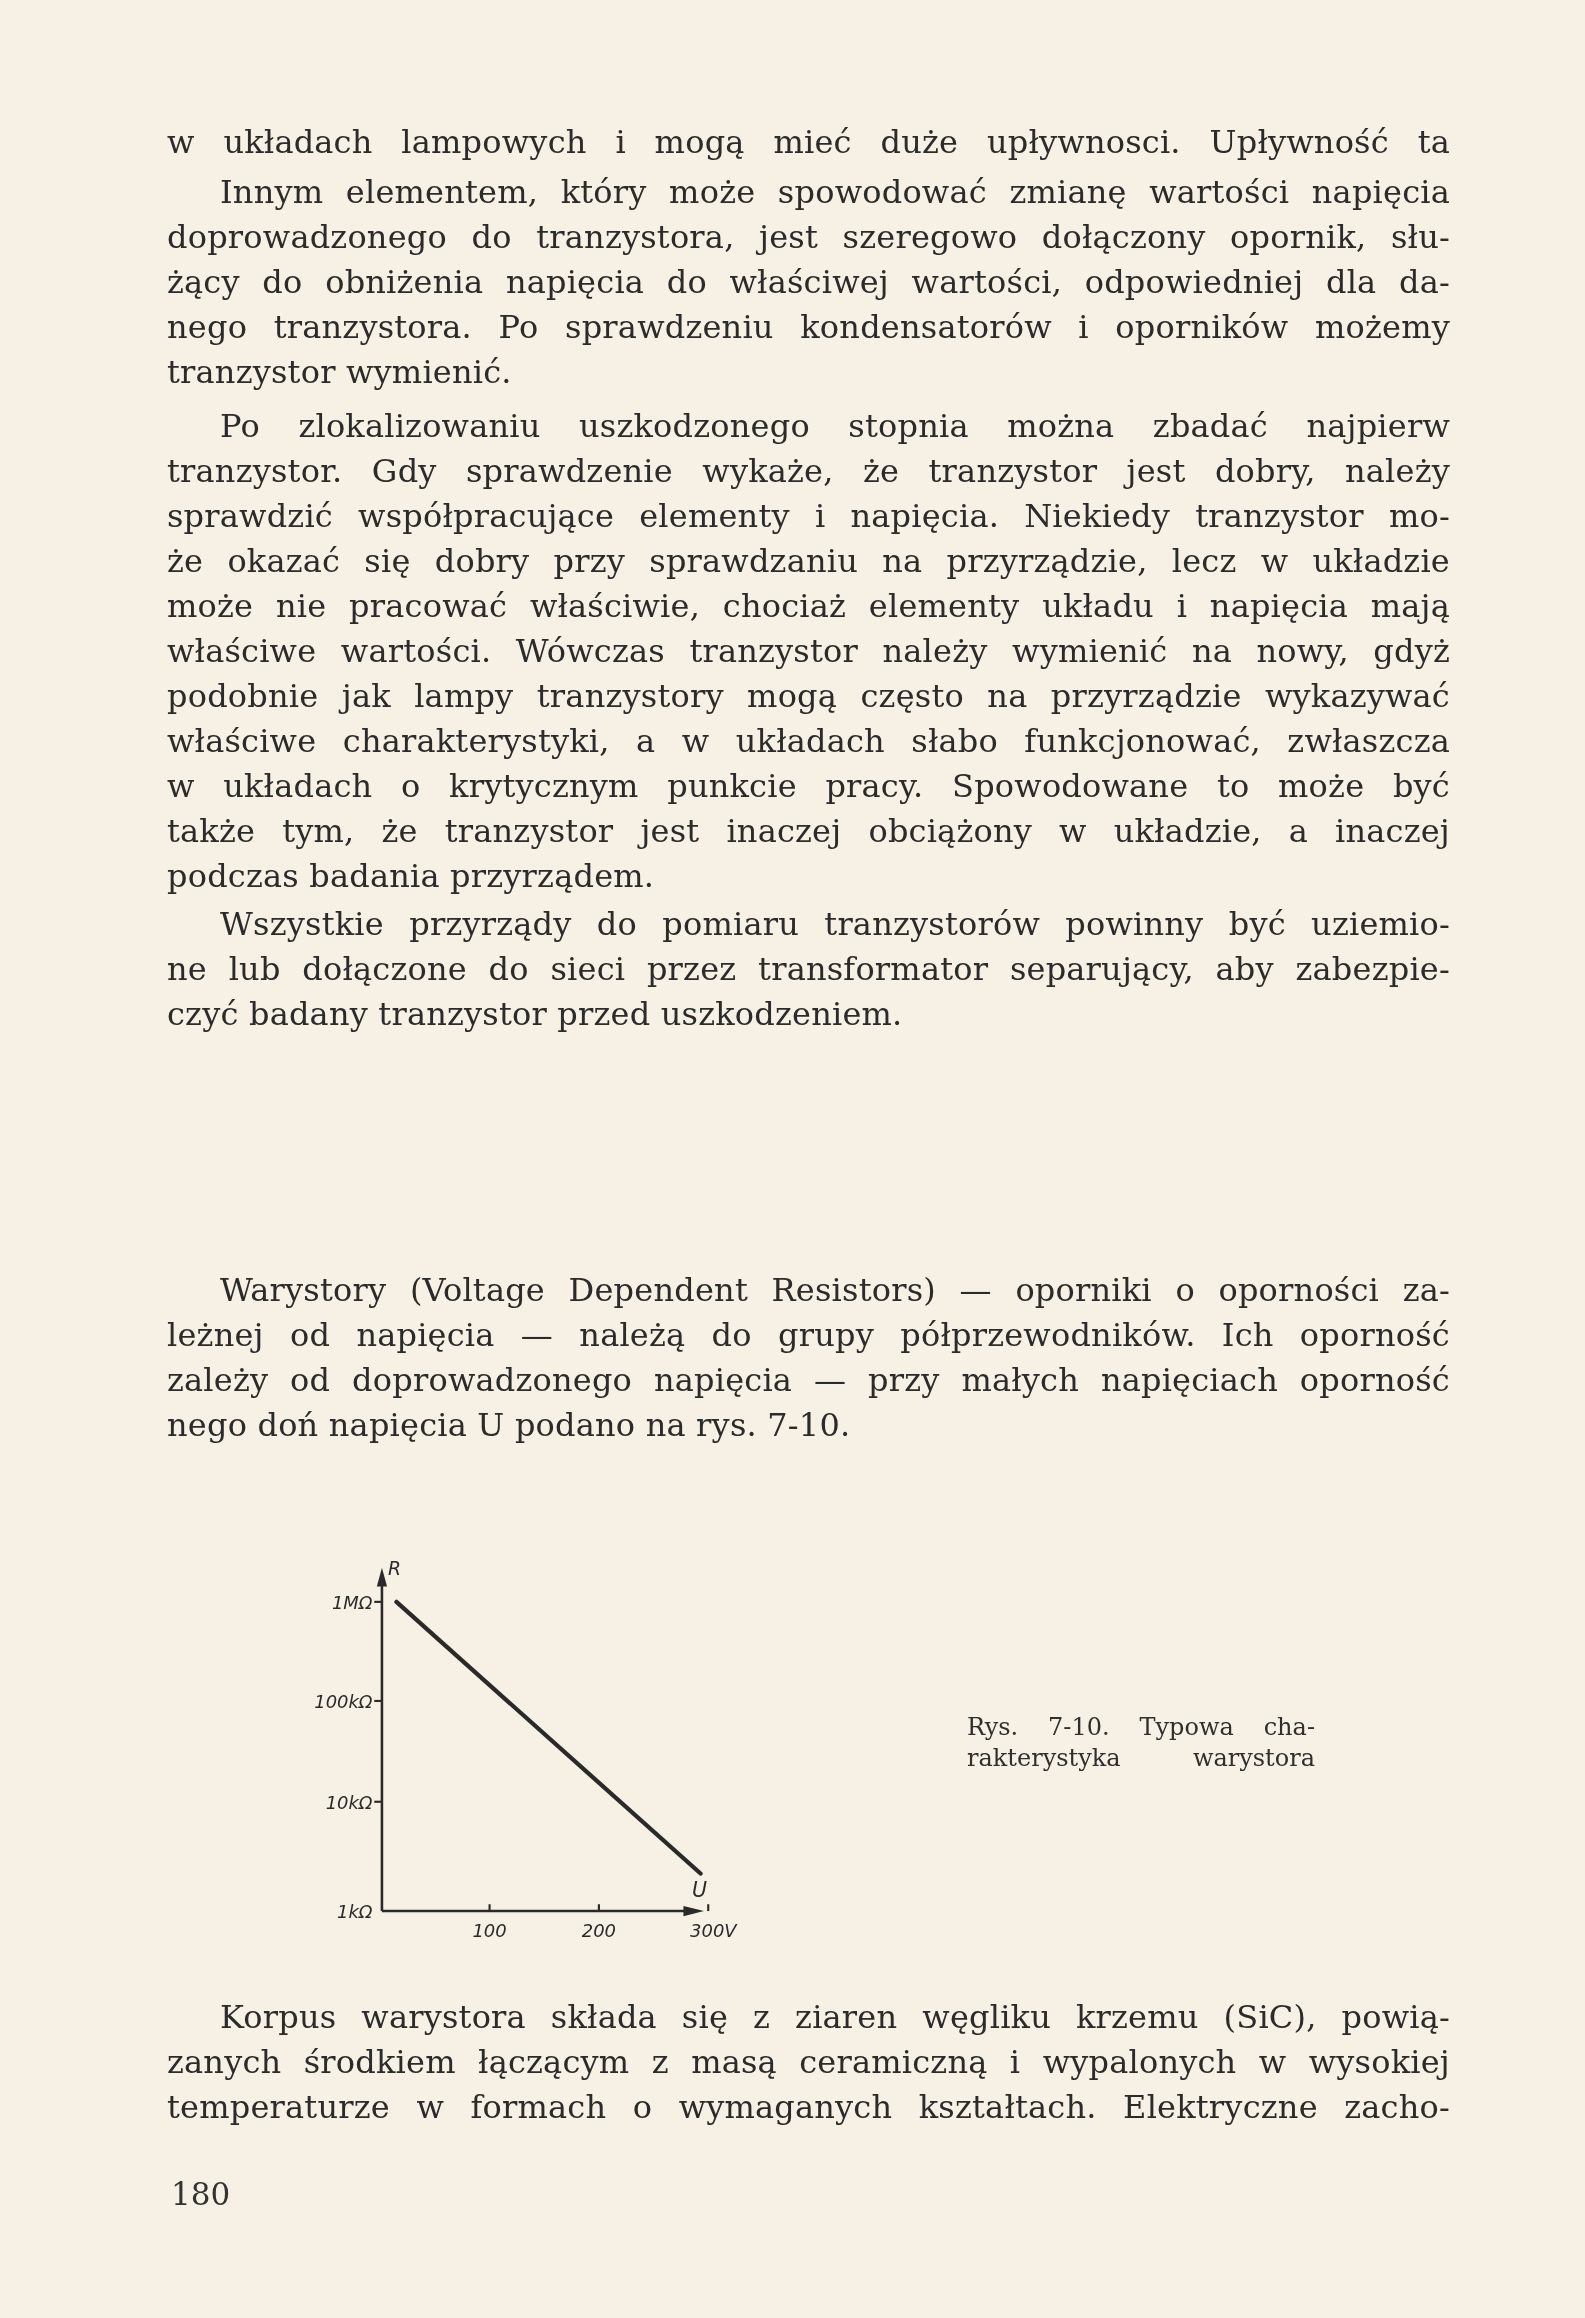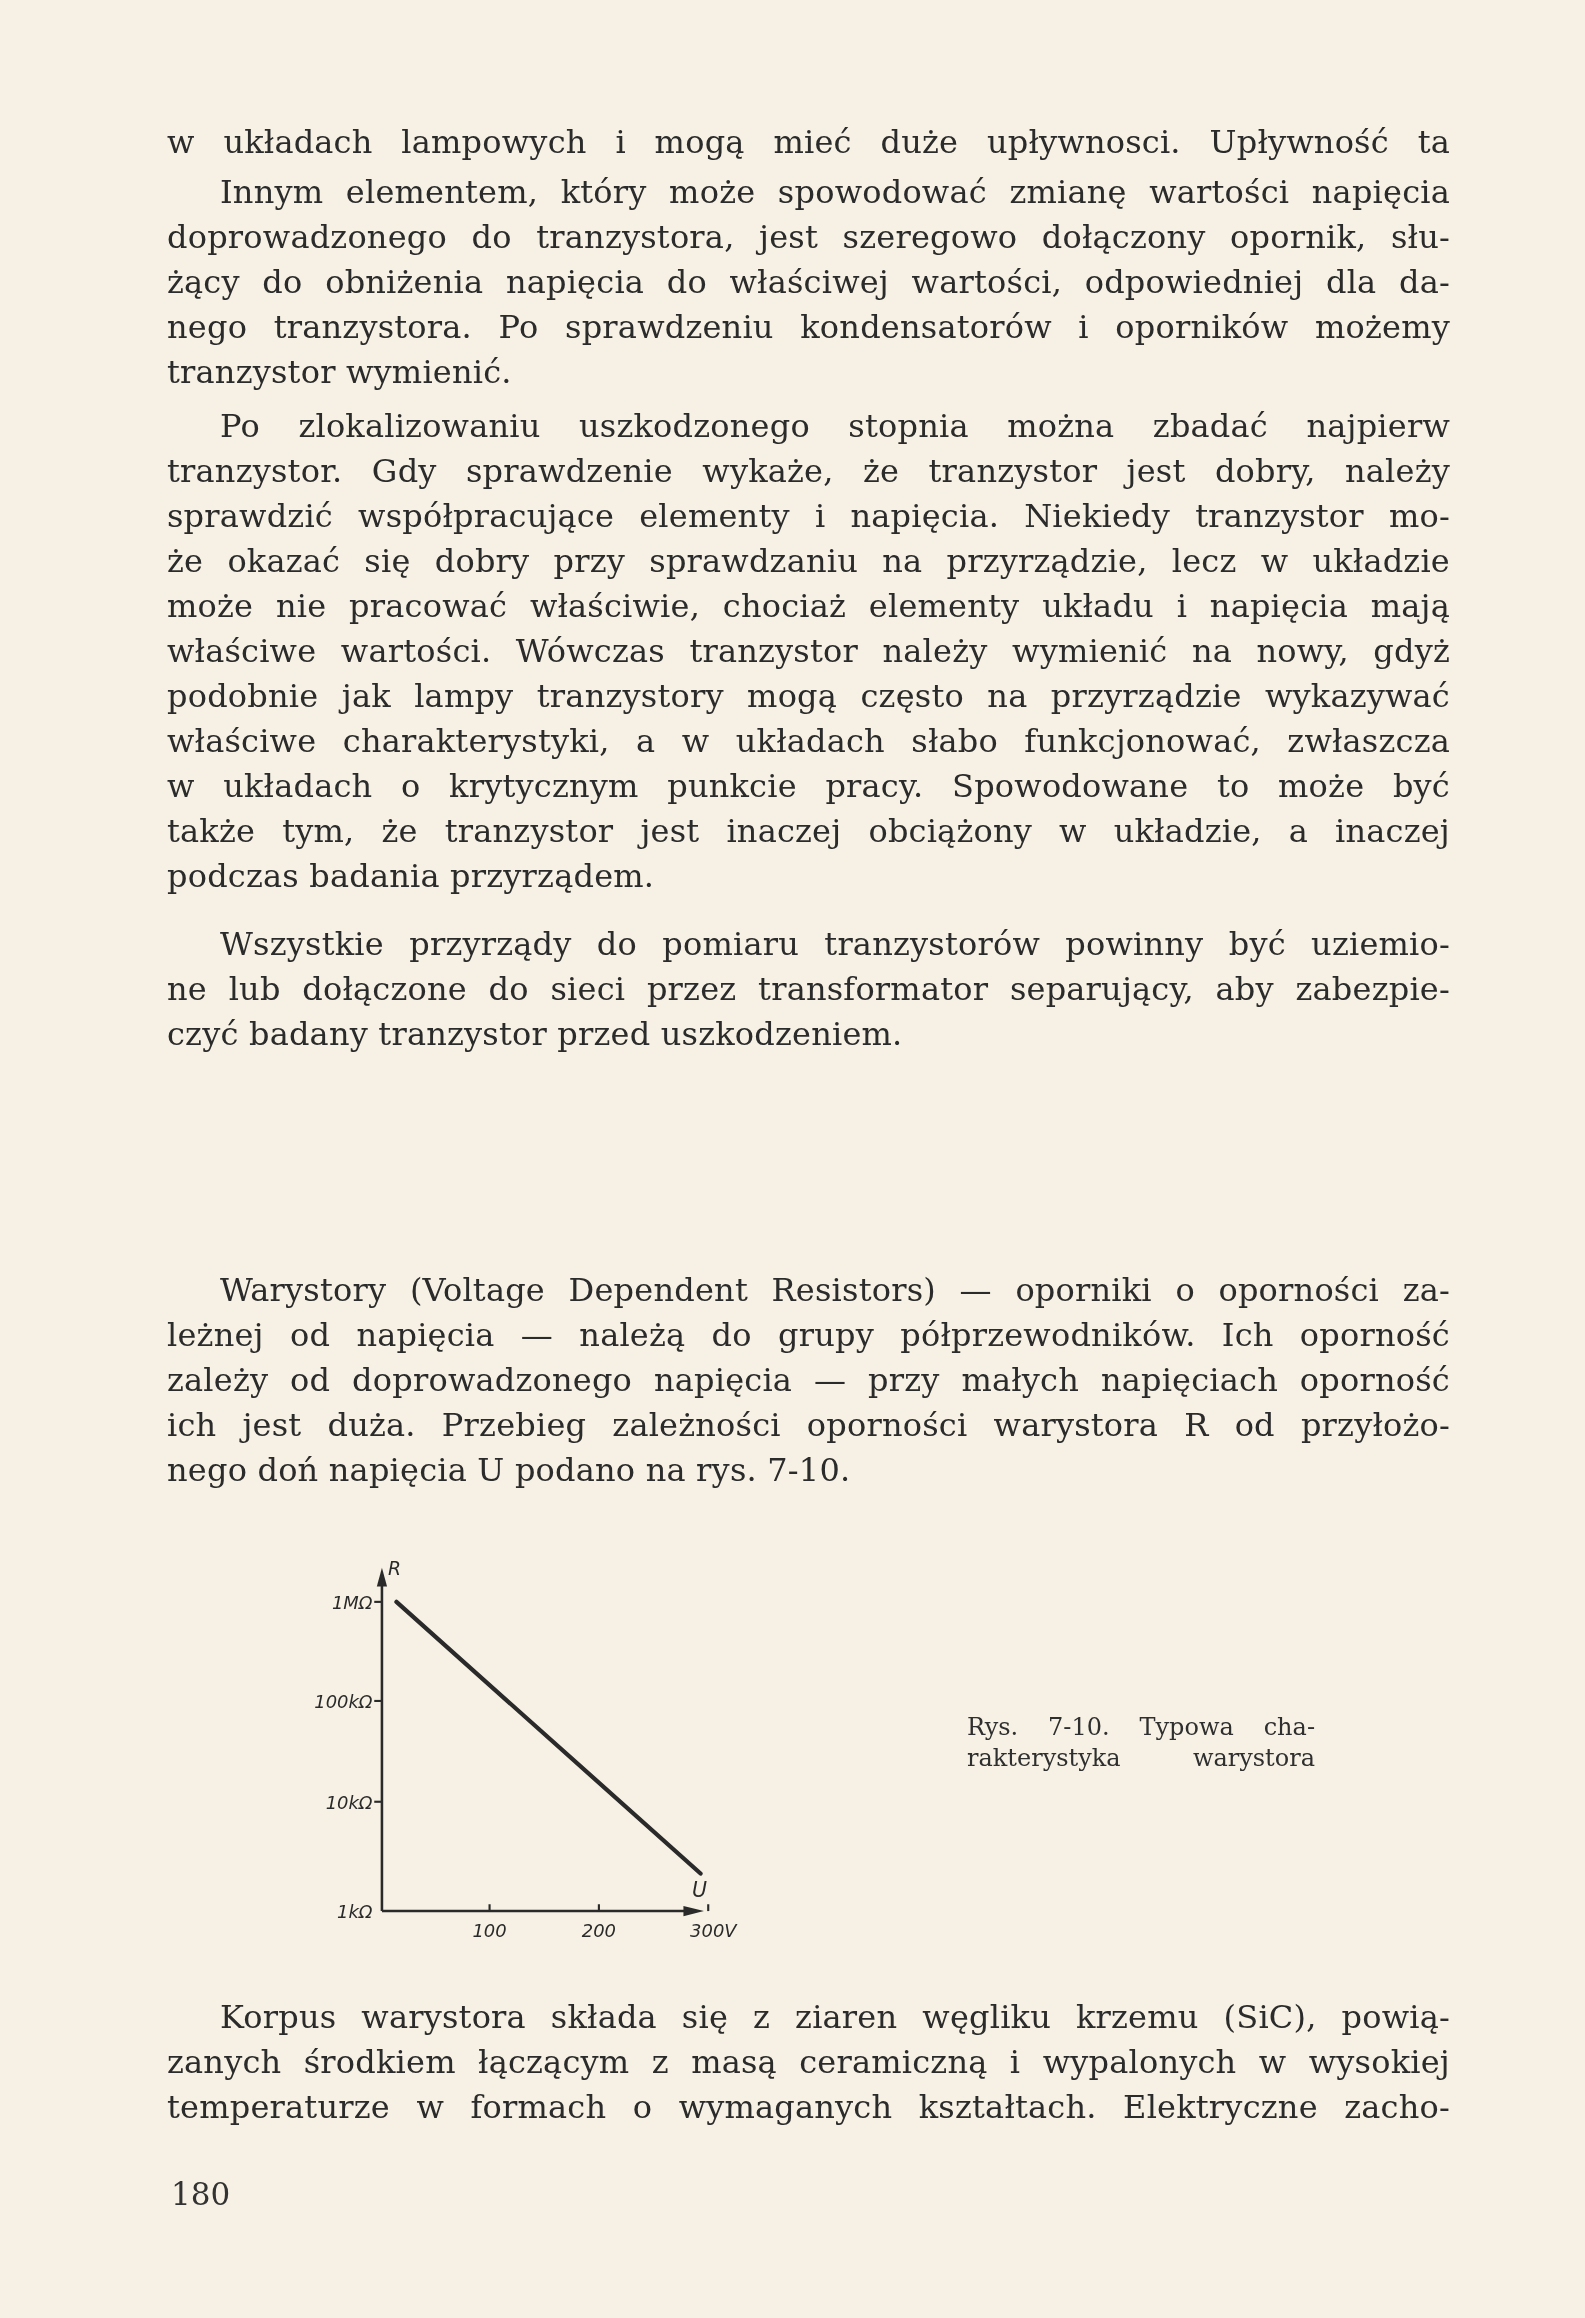--- a/index.html
+++ b/index.html
@@ -75,7 +75,7 @@
       <span class="ln">także tym, że tranzystor jest inaczej obciążony w układzie, a inaczej</span>
       <span class="ln last">podczas badania przyrządem.</span>
     </p>
-    <p class="para" style="margin-top:23px;">
+    <p class="para" style="margin-top:3px;">
       <span class="ln indent">Wszystkie przyrządy do pomiaru tranzystorów powinny być uziemio-</span>
       <span class="ln">ne lub dołączone do sieci przez transformator separujący, aby zabezpie-</span>
       <span class="ln last">czyć badany tranzystor przed uszkodzeniem.</span>

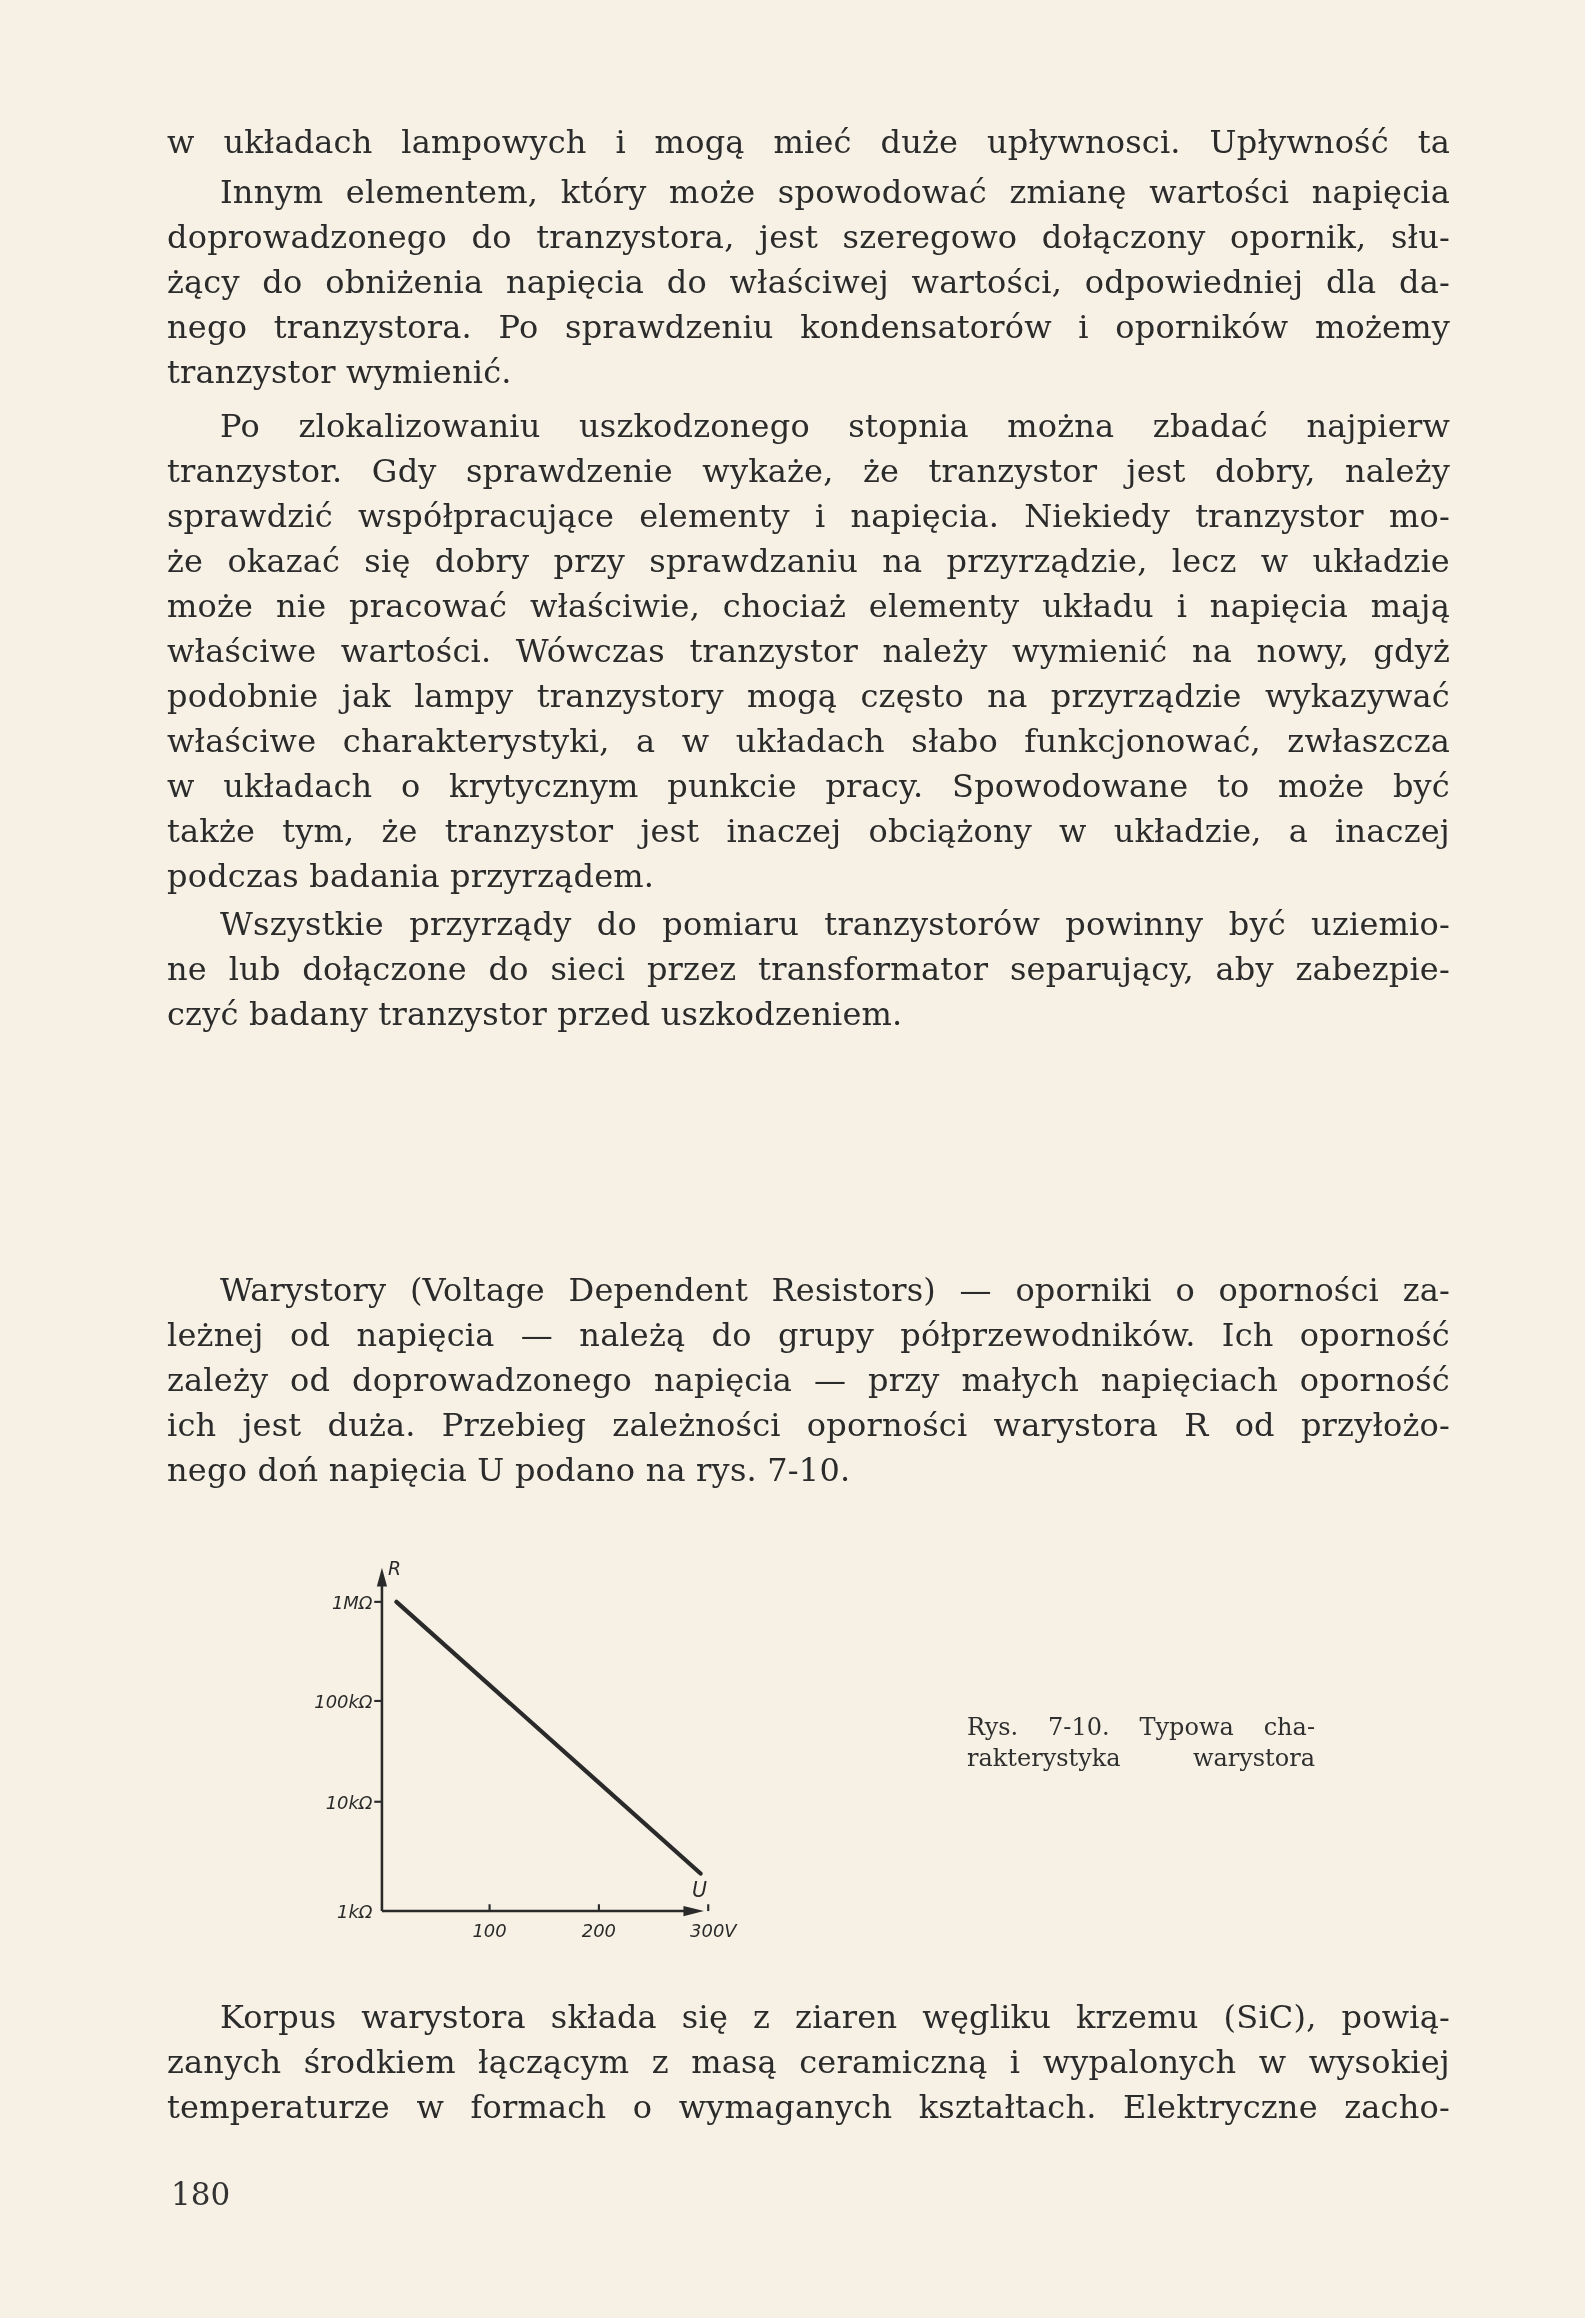--- a/index.html
+++ b/index.html
@@ -88,7 +88,6 @@
       <span class="ln indent">Warystory (Voltage Dependent Resistors) — oporniki o oporności za-</span>
       <span class="ln">leżnej od napięcia — należą do grupy półprzewodników. Ich oporność</span>
       <span class="ln">zależy od doprowadzonego napięcia — przy małych napięciach oporność</span>
-      <span class="ln">ich jest duża. Przebieg zależności oporności warystora R od przyłożo-</span>
       <span class="ln last">nego doń napięcia U podano na rys. 7-10.</span>
     </p>
   </div>

